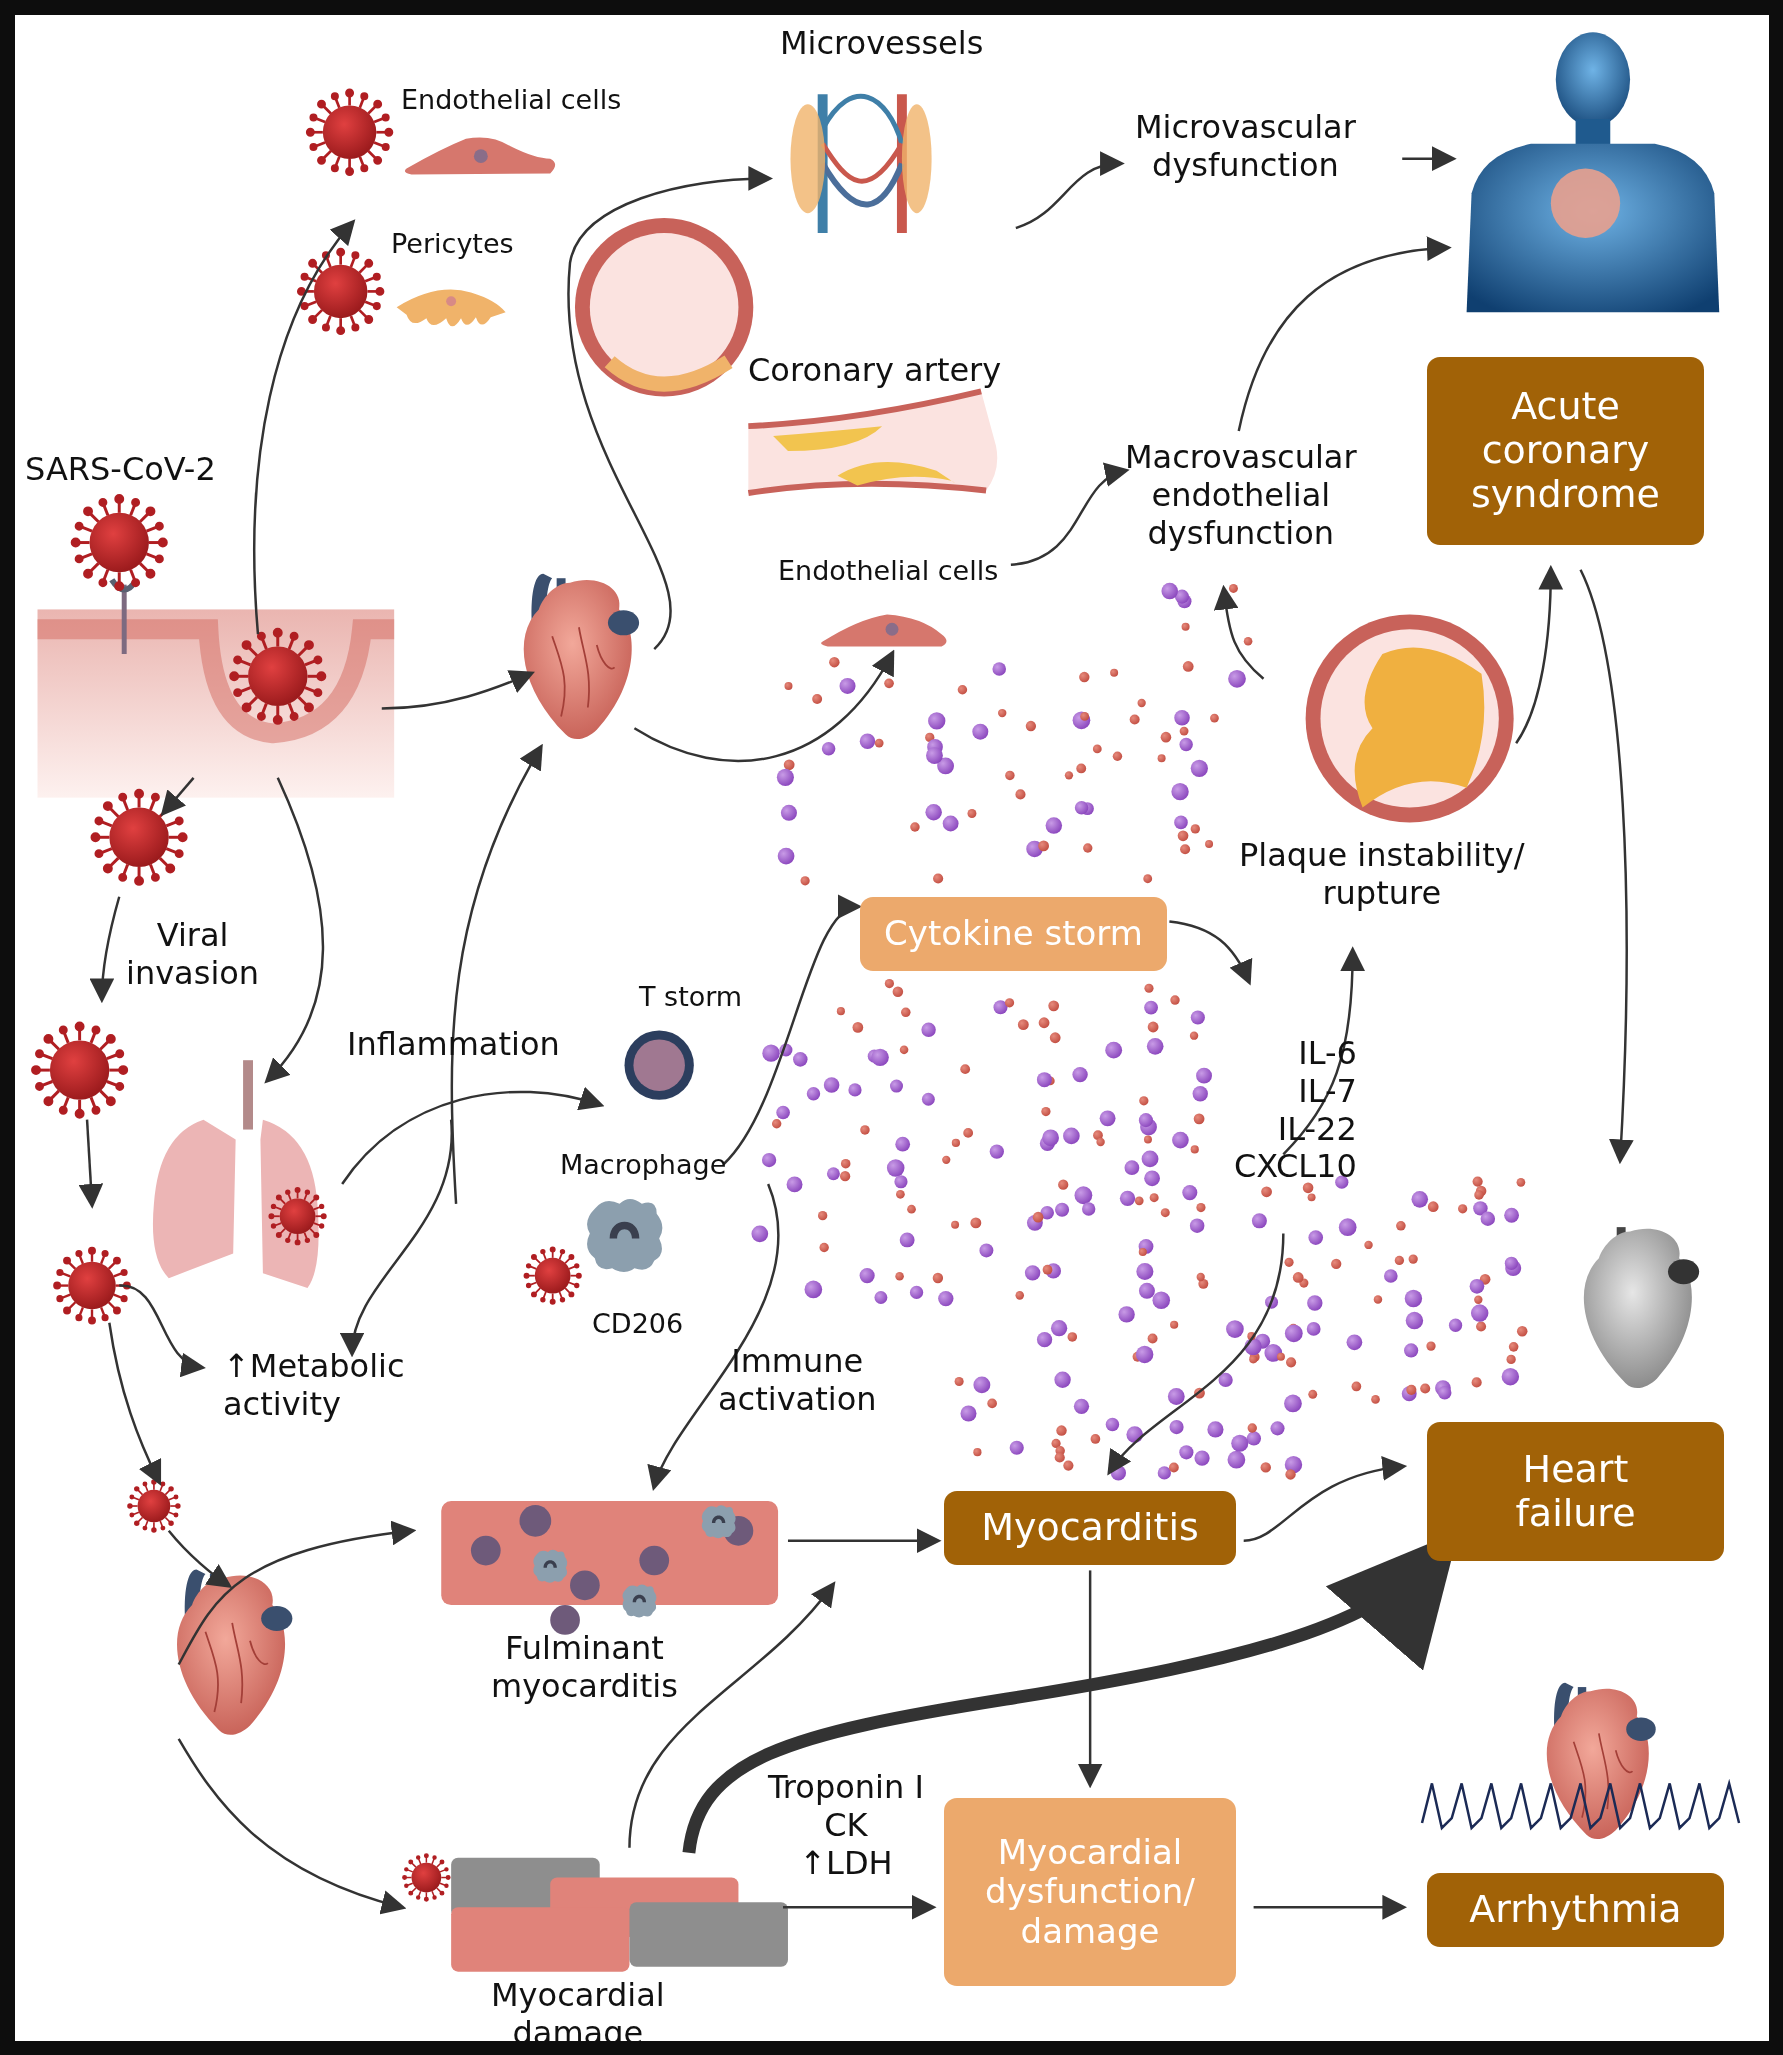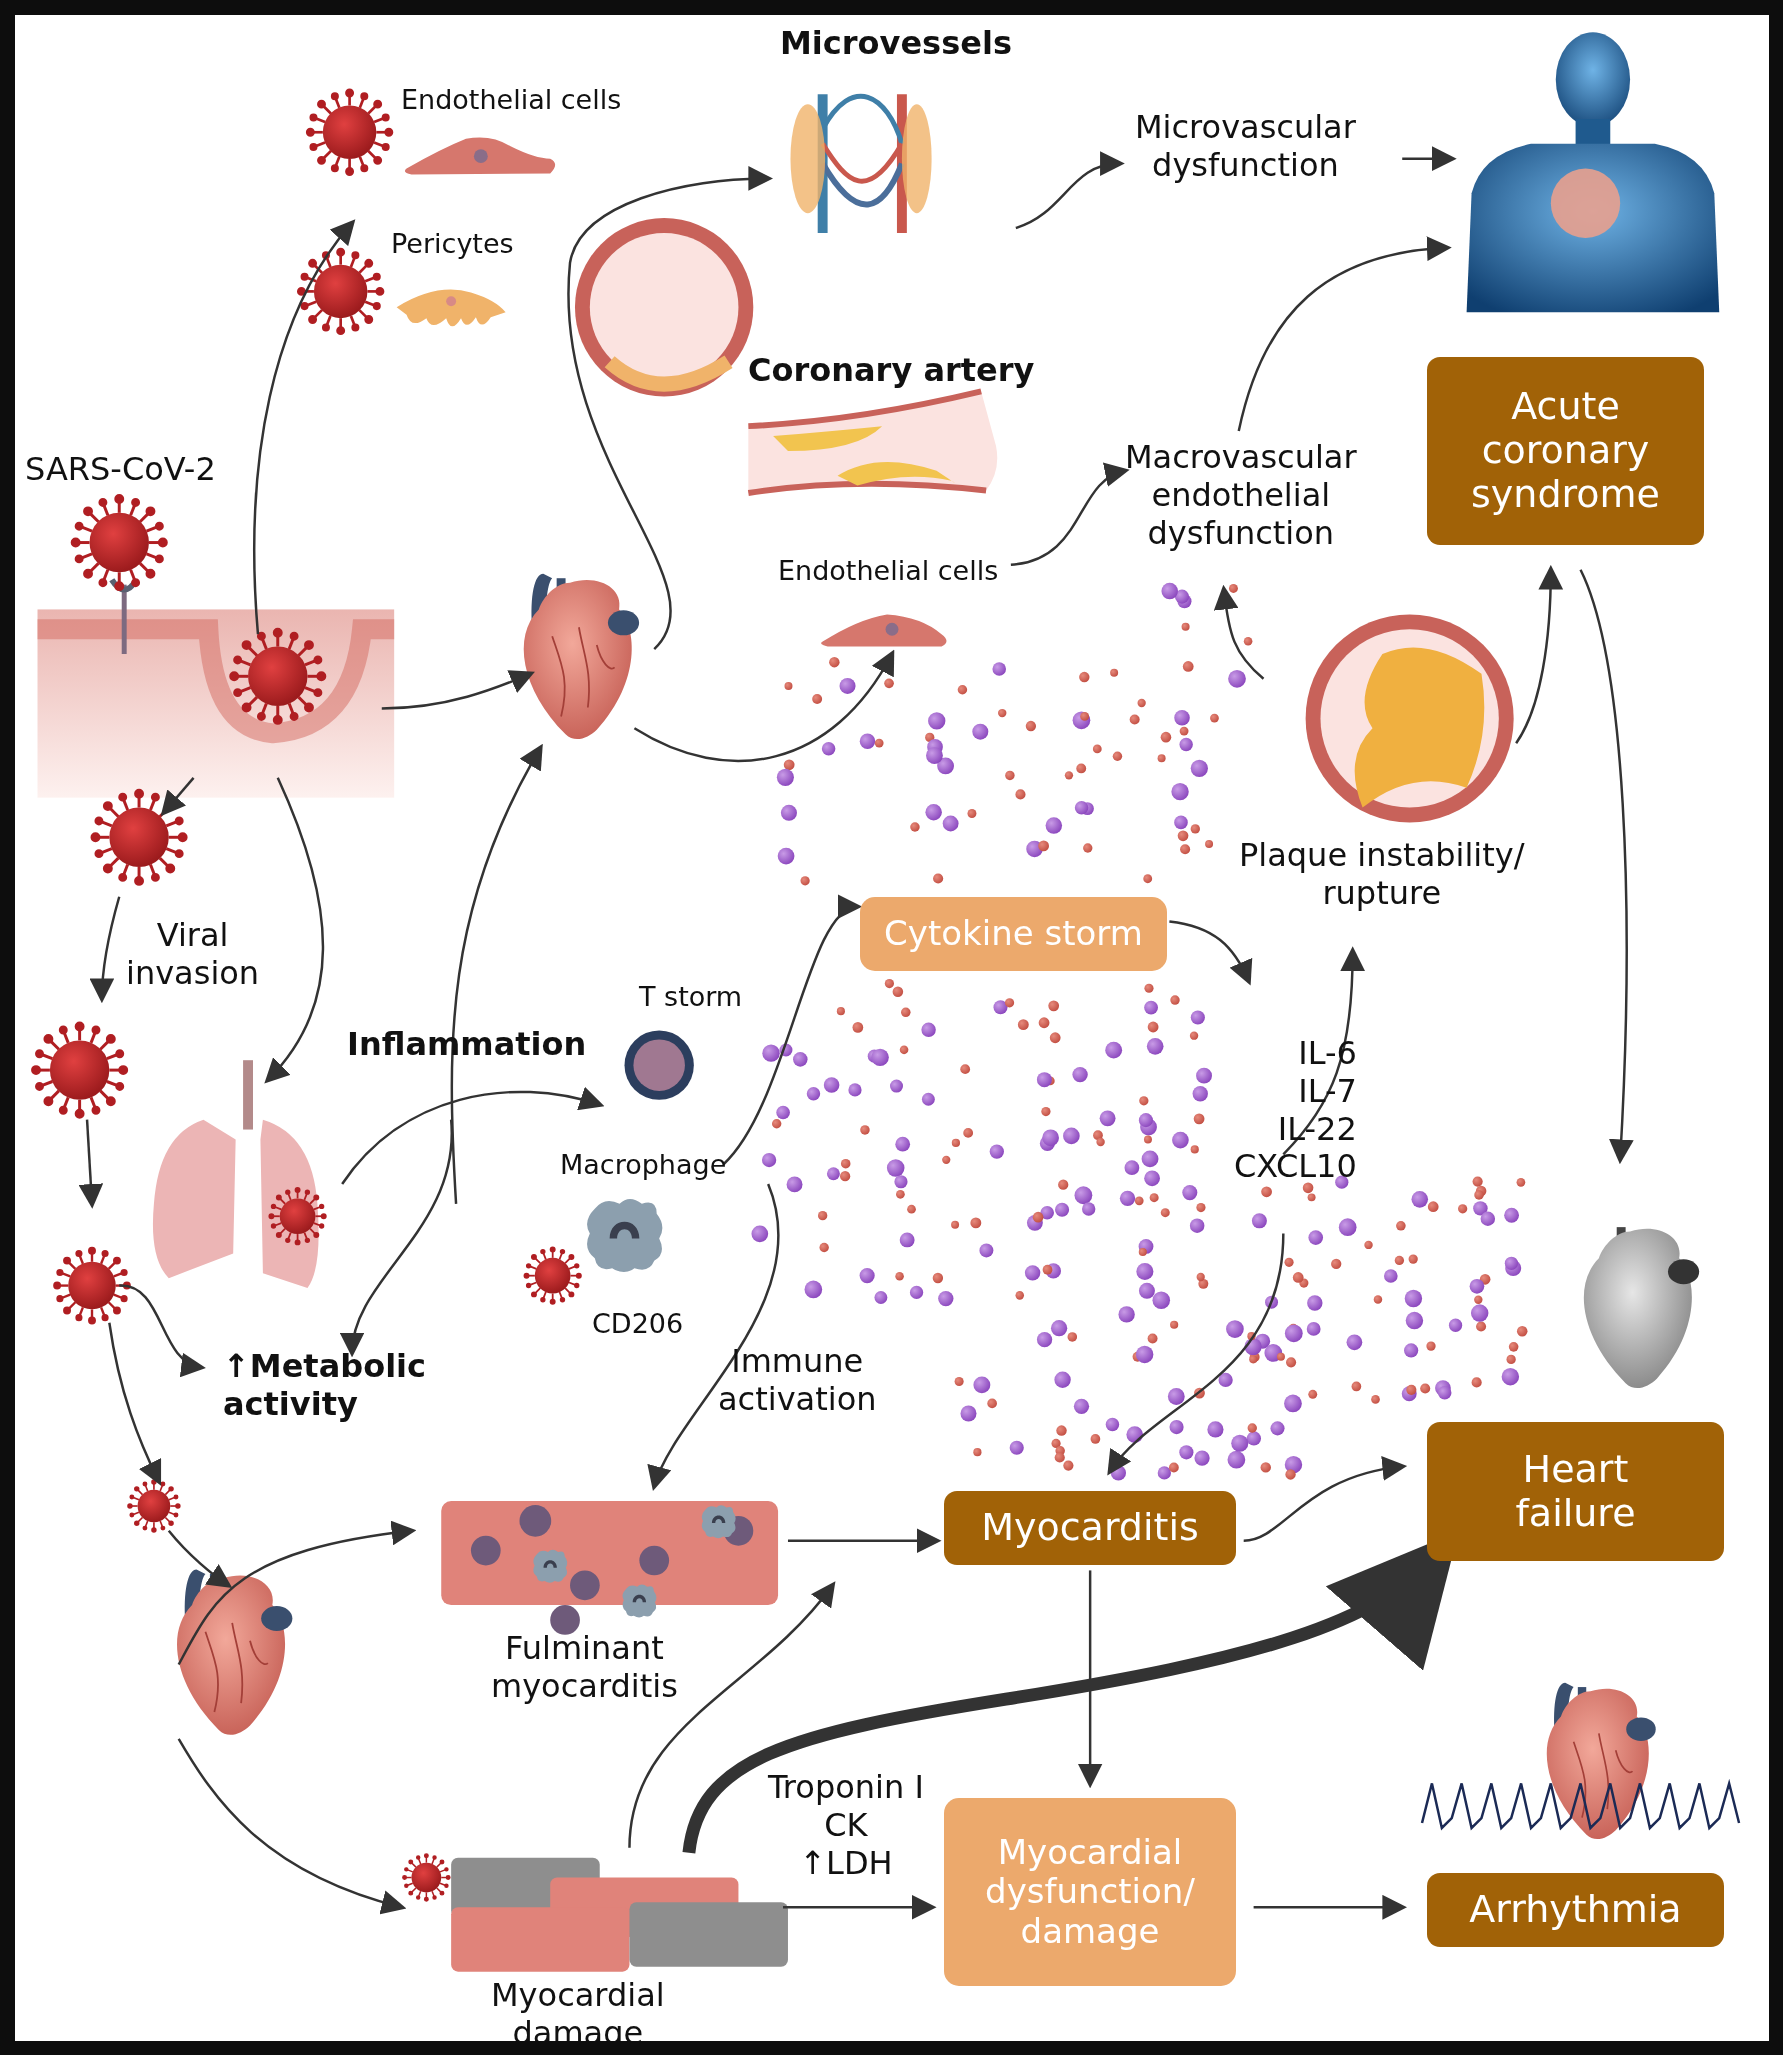--- a/index.html
+++ b/index.html
@@ -9,7 +9,7 @@
   .lbl { position:absolute; font-family:"DejaVu Sans", sans-serif; color:#111; text-align:center; line-height:1.18; white-space:pre-line; }
   .lbl.md { font-size:32px; }
   .lbl.sm { font-size:27px; }
-  .lbl.bold { font-weight:bold; }
+  .lbl.bold { font-weight:normal; }
   .box { position:absolute; border-radius:13px; color:#fff; font-family:"DejaVu Sans", sans-serif; display:flex; align-items:center; justify-content:center; text-align:center; white-space:pre-line; line-height:1.15; }
   .box.grey { background:#a16207; font-size:38px; }
   .box.orange { background:#eca96c; font-size:34px;border-radius:15px; }

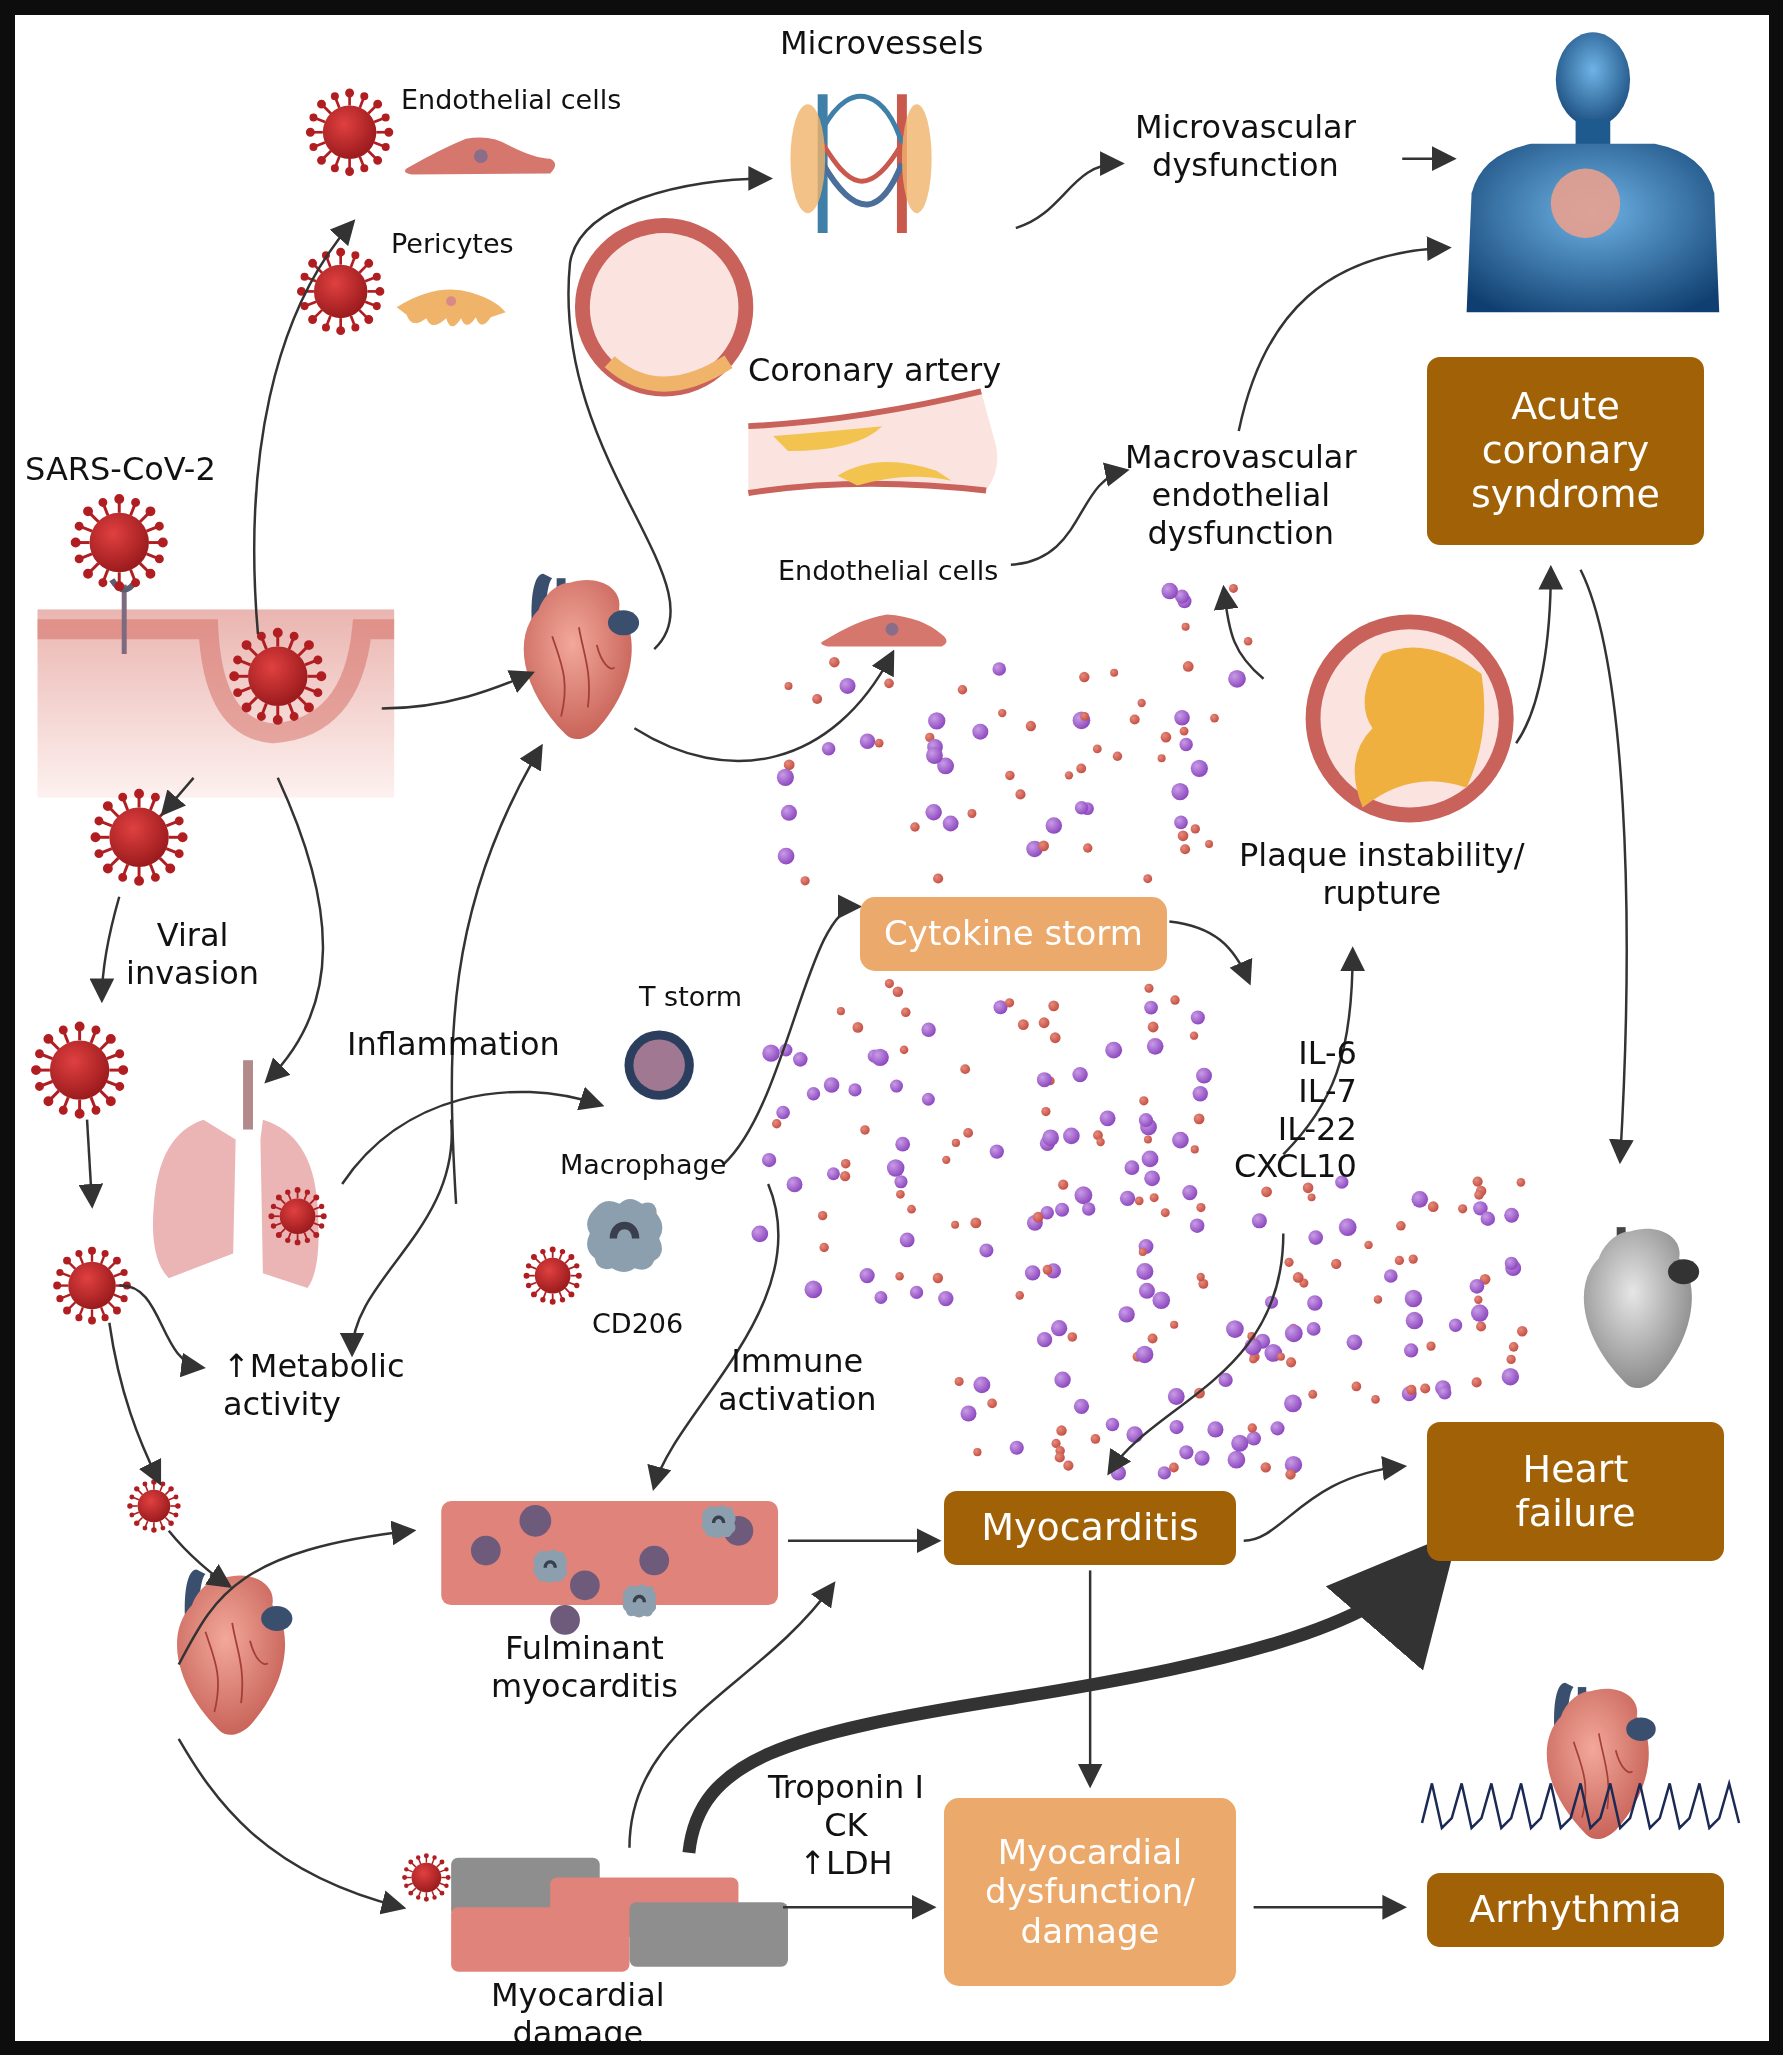--- a/index.html
+++ b/index.html
@@ -12,7 +12,7 @@
   .lbl.bold { font-weight:normal; }
   .box { position:absolute; border-radius:13px; color:#fff; font-family:"DejaVu Sans", sans-serif; display:flex; align-items:center; justify-content:center; text-align:center; white-space:pre-line; line-height:1.15; }
   .box.grey { background:#a16207; font-size:38px; }
-  .box.orange { background:#eca96c; font-size:34px;border-radius:15px; }
+  .box.orange { background:#eca96c; font-size:34px; }
 </style>
 </head>
 <body>

